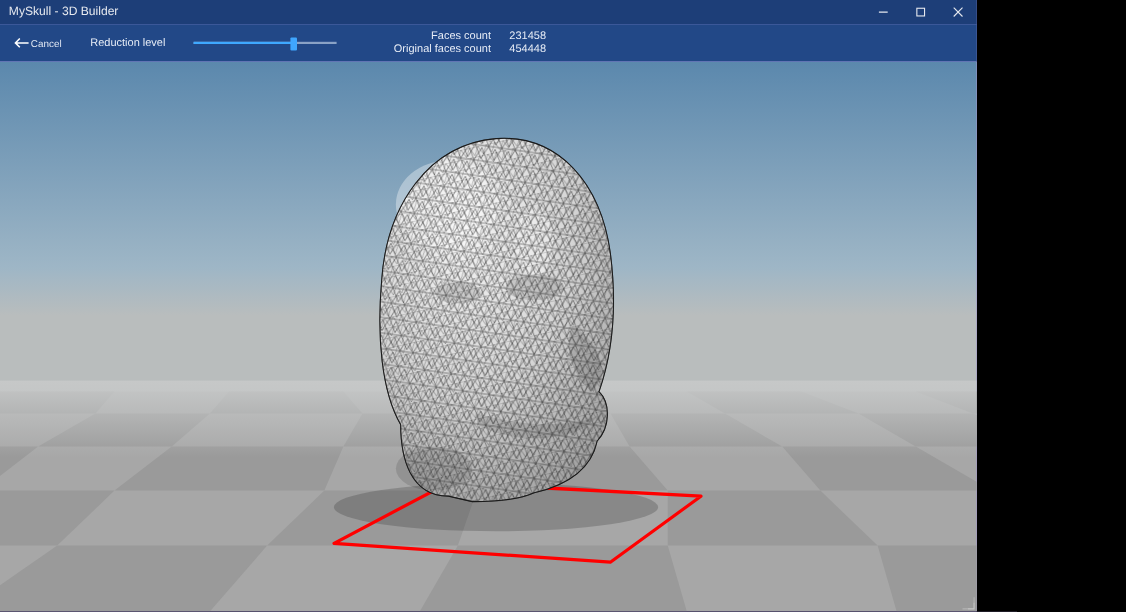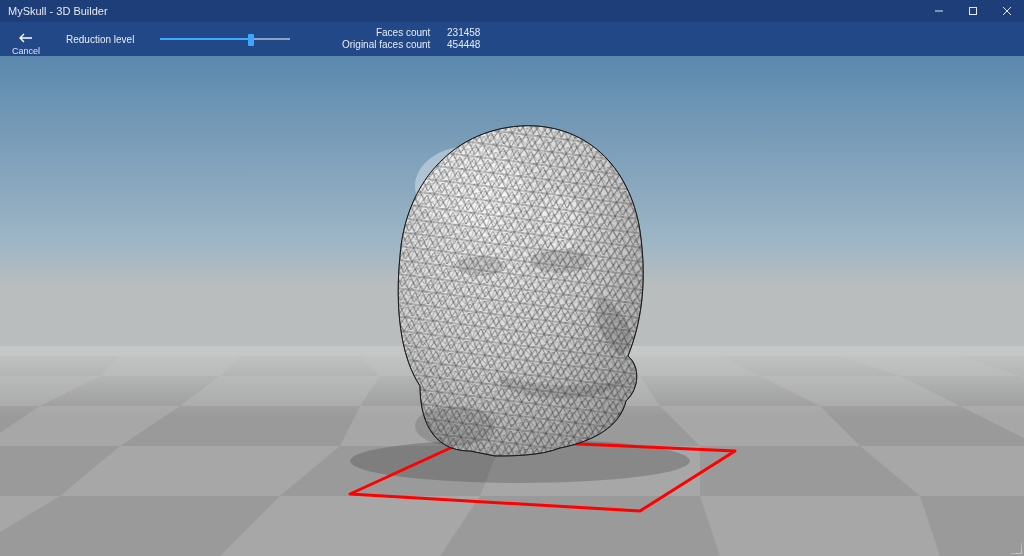--- a/index.html
+++ b/index.html
@@ -3,7 +3,7 @@
 <meta charset="utf-8">
 <style>
   html,body{margin:0;padding:0;width:1024px;height:556px;overflow:hidden;font-family:"Segoe UI",Arial,sans-serif;font-size:11px;color:#fff;background:#000;}
-  .window{position:relative;width:1024px;height:556px;background:#c4b5fd;}
+  .window{position:relative;width:888px;height:556px;background:#c4b5fd;}
   
   .titlebar{position:absolute;left:0;top:0;right:0;height:22px;background:#1d3e78;display:flex;align-items:center;justify-content:space-between;padding:0 0 0 8px;box-sizing:border-box;}
   .titlebar .title{font-size:11px;color:#e6e9ef;}

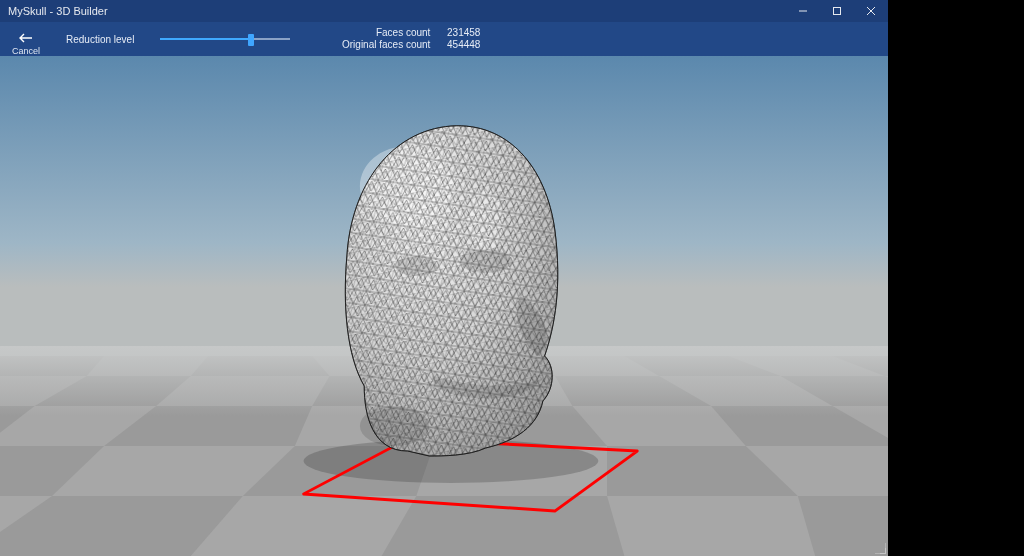--- a/index.html
+++ b/index.html
@@ -12,7 +12,7 @@
   .win-btn svg{width:10px;height:10px;stroke:#e6e9ef;stroke-width:1;fill:none;}
   
   .toolbar{position:absolute;left:0;top:22px;right:0;height:34px;background:#224887;display:flex;align-items:center;padding:0 6px;box-sizing:border-box;gap:6px;}
-  .tb-btn{display:flex;flex-direction:column;align-items:center;justify-content:flex-end;padding:0 6px;height:100%;}
+  .tb-btn{display:flex;flex-direction:row;align-items:center;justify-content:flex-end;padding:0 6px;height:100%;}
   .tb-btn .ico{height:14px;display:flex;align-items:center;justify-content:center;}
   .tb-btn .ico svg{stroke:#fff;stroke-width:1.4;fill:none;}
   .tb-btn .lbl{font-size:9px;color:#dfe6f2;margin-top:1px;}

